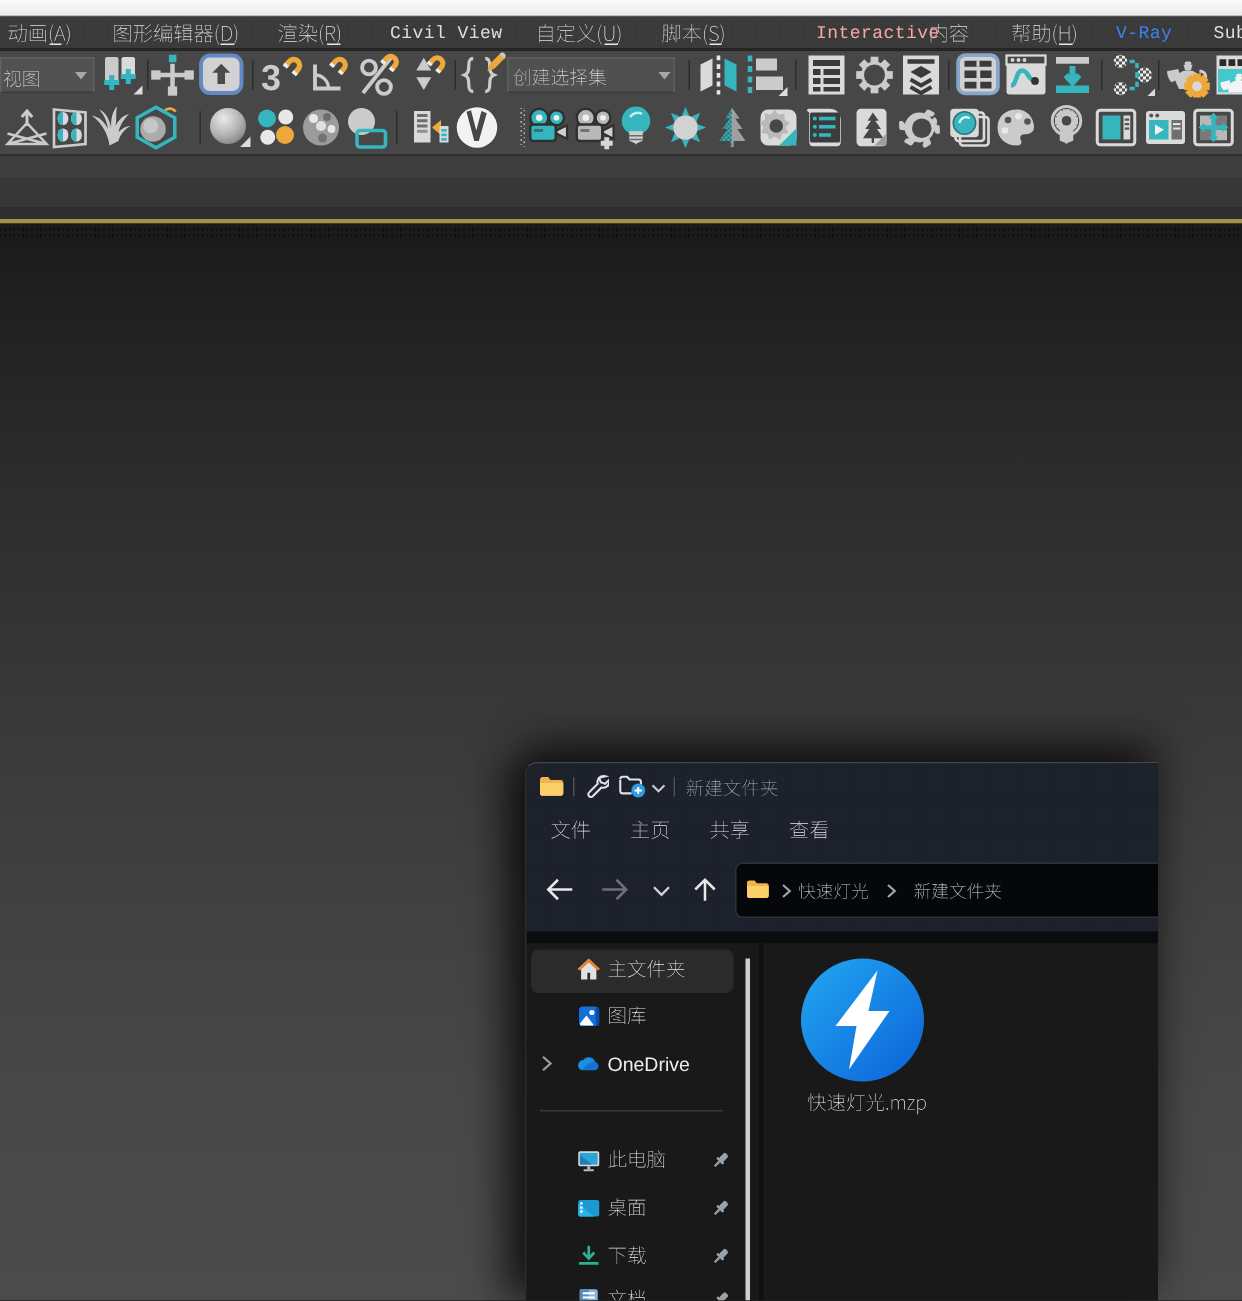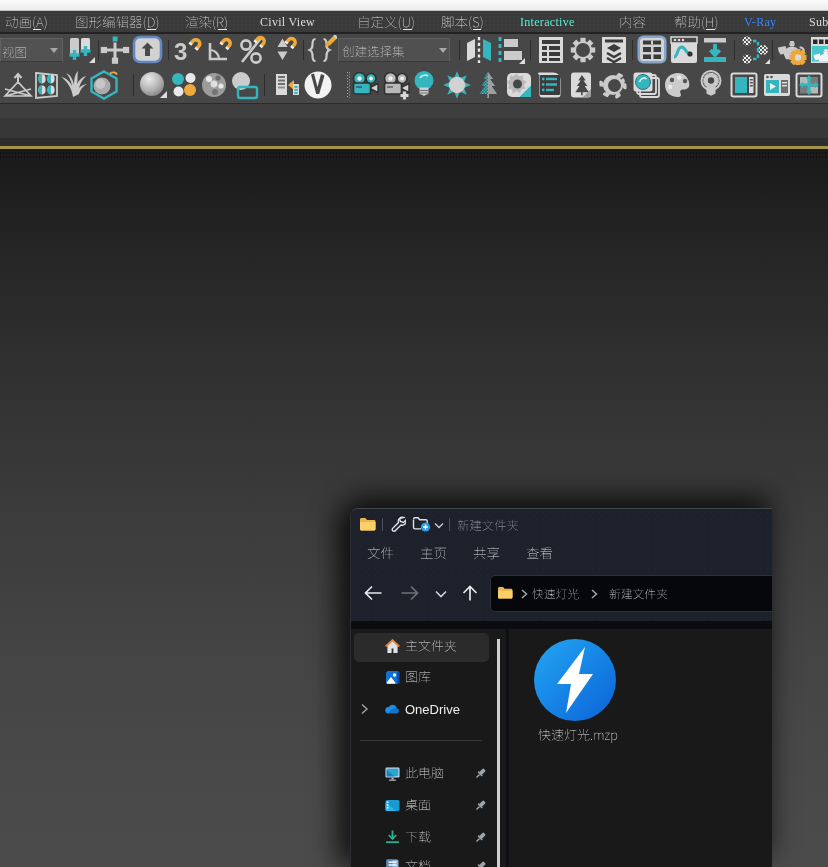--- a/index.html
+++ b/index.html
@@ -7,7 +7,7 @@
 #root{position:relative;width:828px;height:867px;overflow:hidden}
 .abs{position:absolute}
 .sep1{position:absolute;width:1px;height:20px;top:40px;background:#2d2d2d}
-.mono{font-family:Liberation Serif, serif}
+.mono{font-family:Liberation Mono, monospace}
 
 </style></head><body>
 <div id="root">

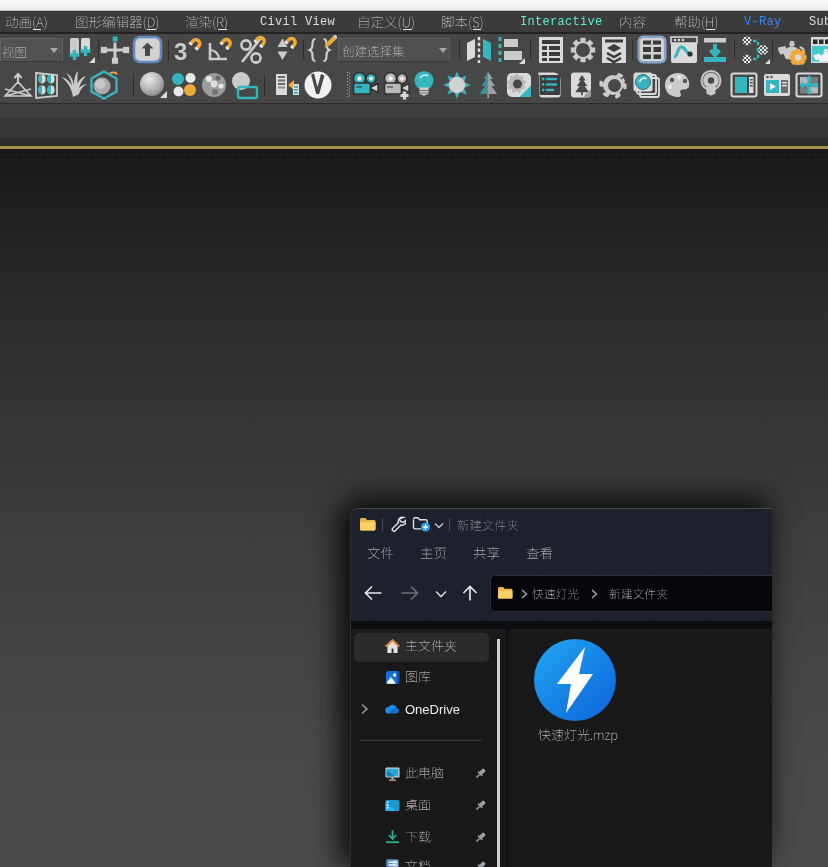--- a/index.html
+++ b/index.html
@@ -35,7 +35,7 @@
       <path d="M1.1 -10.0H7.2V-9.6H1.1ZM0.8 -6.4H7.4V-6.0H0.8ZM1.4 -8.2H7.0V-7.8H1.4ZM8.1 -10.6H12.1V-10.2H8.5V-4.0H8.1ZM11.9 -10.6H12.0L12.1 -10.6L12.4 -10.4Q11.9 -9.9 11.4 -9.3Q10.9 -8.7 10.5 -8.1Q11.4 -7.6 11.8 -7.1Q12.2 -6.6 12.2 -6.1Q12.2 -5.7 12.1 -5.5Q11.9 -5.3 11.7 -5.1Q11.5 -5.1 11.3 -5.0Q11.1 -5.0 10.9 -4.9Q10.5 -4.9 10.1 -4.9Q9.6 -4.9 9.2 -5.0Q9.2 -5.0 9.2 -5.1Q9.1 -5.2 9.1 -5.3Q9.6 -5.3 10.1 -5.3Q10.5 -5.3 10.9 -5.3Q11.0 -5.3 11.2 -5.3Q11.3 -5.4 11.5 -5.4Q11.9 -5.6 11.9 -6.1Q11.9 -6.5 11.4 -7.0Q11.0 -7.5 10.0 -8.1Q10.4 -8.5 10.7 -8.9Q11.1 -9.4 11.4 -9.8Q11.7 -10.2 11.9 -10.5ZM4.1 -11.2H4.5V-7.9Q4.5 -7.6 4.4 -7.1Q4.3 -6.5 4.0 -5.9Q3.7 -5.3 3.1 -4.7Q2.5 -4.1 1.5 -3.7Q1.4 -3.7 1.4 -3.8Q1.3 -3.9 1.2 -4.0Q2.2 -4.4 2.7 -4.9Q3.3 -5.4 3.6 -6.0Q3.9 -6.5 4.0 -7.0Q4.1 -7.5 4.1 -7.9ZM6.5 -4.5H6.9V0.9H6.5ZM2.3 -3.4H11.2V-3.0H2.6V0.2H2.3ZM11.1 -3.4H11.5V-0.5Q11.5 -0.3 11.4 -0.1Q11.3 0.0 11.1 0.1Q10.9 0.1 10.3 0.1Q9.8 0.1 8.9 0.1Q8.8 0.1 8.8 -0.0Q8.7 -0.1 8.7 -0.2Q9.2 -0.2 9.7 -0.2Q10.1 -0.2 10.4 -0.2Q10.7 -0.2 10.8 -0.2Q11.0 -0.2 11.0 -0.3Q11.1 -0.3 11.1 -0.5Z M19.7 -8.0H25.8V-7.6H19.7ZM25.5 -8.0H25.9Q25.9 -8.0 25.9 -7.9Q25.9 -7.9 25.9 -7.8Q25.9 -7.7 25.9 -7.7Q25.9 -5.5 25.8 -4.0Q25.8 -2.5 25.7 -1.6Q25.6 -0.7 25.5 -0.2Q25.4 0.3 25.2 0.5Q25.0 0.7 24.8 0.8Q24.7 0.9 24.4 0.9Q24.1 0.9 23.6 0.9Q23.0 0.9 22.5 0.8Q22.5 0.7 22.4 0.6Q22.4 0.5 22.3 0.4Q23.0 0.5 23.6 0.5Q24.1 0.5 24.3 0.5Q24.5 0.5 24.6 0.5Q24.7 0.4 24.8 0.3Q25.0 0.1 25.1 -0.3Q25.2 -0.8 25.3 -1.8Q25.4 -2.7 25.4 -4.2Q25.5 -5.7 25.5 -7.9ZM22.4 -11.2H22.8Q22.8 -9.8 22.8 -8.4Q22.7 -6.9 22.6 -5.6Q22.4 -4.2 22.0 -3.0Q21.6 -1.8 20.8 -0.7Q20.1 0.3 18.9 1.0Q18.9 0.9 18.8 0.8Q18.6 0.8 18.6 0.7Q19.7 0.0 20.5 -1.0Q21.2 -1.9 21.6 -3.2Q22.0 -4.4 22.2 -5.7Q22.4 -7.0 22.4 -8.5Q22.4 -9.9 22.4 -11.2ZM15.1 -10.5H19.2V-1.7H18.8V-10.1H15.5V-0.8H15.1ZM14.1 -0.8Q14.8 -0.9 15.8 -1.2Q16.8 -1.4 17.9 -1.6Q19.0 -1.8 20.1 -2.1L20.1 -1.7Q19.0 -1.5 18.0 -1.2Q16.9 -1.0 15.9 -0.8Q15.0 -0.6 14.2 -0.4ZM15.3 -7.5H18.9V-7.1H15.3ZM15.3 -4.5H18.9V-4.1H15.3Z M30.3 2.6Q29.4 1.1 28.9 -0.5Q28.3 -2.2 28.3 -4.1Q28.3 -6.1 28.9 -7.7Q29.4 -9.4 30.3 -10.9L30.6 -10.7Q29.7 -9.3 29.2 -7.6Q28.8 -5.9 28.8 -4.1Q28.8 -2.3 29.2 -0.7Q29.7 1.0 30.6 2.4Z M32.5 0.0V-9.8H33.0V-5.5H38.5V-9.8H39.0V0.0H38.5V-5.0H33.0V0.0Z M41.2 2.6 40.9 2.4Q41.8 1.0 42.3 -0.7Q42.7 -2.3 42.7 -4.1Q42.7 -5.9 42.3 -7.6Q41.8 -9.3 40.9 -10.7L41.2 -10.9Q42.1 -9.4 42.6 -7.7Q43.2 -6.1 43.2 -4.1Q43.2 -2.2 42.6 -0.5Q42.1 1.1 41.2 2.6Z" fill="#e6e6e6"></path>
     </svg>
 <div class="abs mono" style="left:260px;top:15px;font-size:12px;color:#dedede;white-space:nowrap;letter-spacing:.3px">Civil View</div>
-<div class="abs mono" style="left:520px;top:15px;font-size:12px;color:#5eead4;white-space:nowrap;letter-spacing:.3px">Interactive</div>
+<div class="abs mono" style="left:544px;top:15px;font-size:12px;color:#fca5a5;white-space:nowrap;letter-spacing:.3px">Interactive</div>
 <div class="abs mono" style="left:744px;top:15px;font-size:12px;color:#3b82f6;white-space:nowrap;letter-spacing:.3px">V-Ray</div>
 <div class="abs mono" style="left:809px;top:15px;font-size:12px;color:#dedede;white-space:nowrap;letter-spacing:.3px">Sub</div>
 <div class="abs" style="left:33px;top:29px;width:8px;height:1px;background:#e6e6e6"></div>

